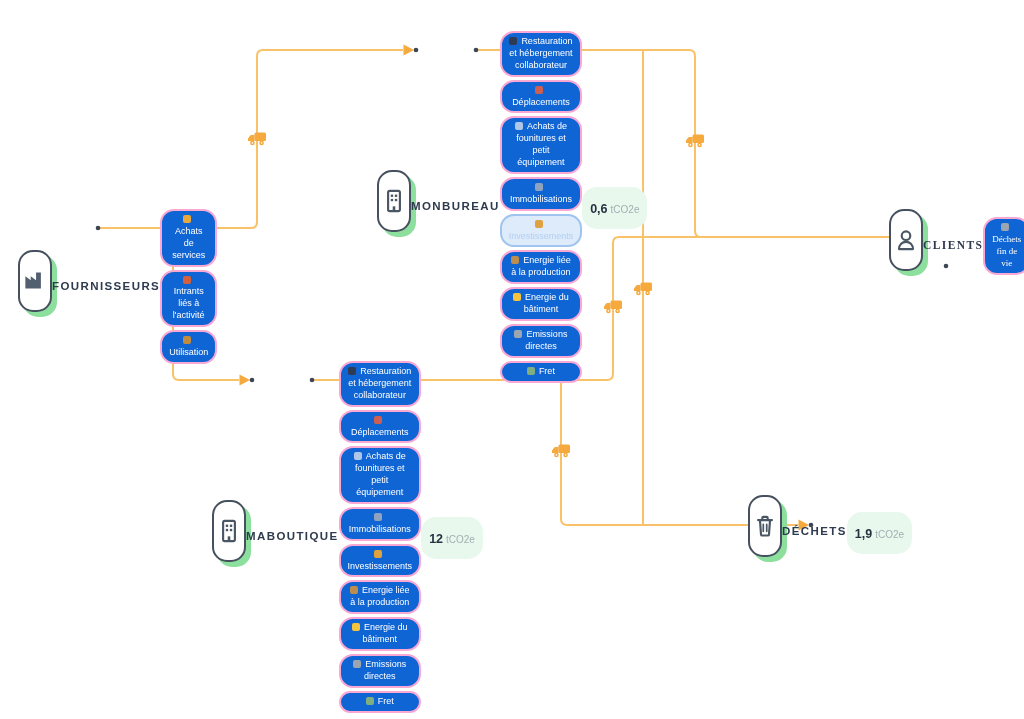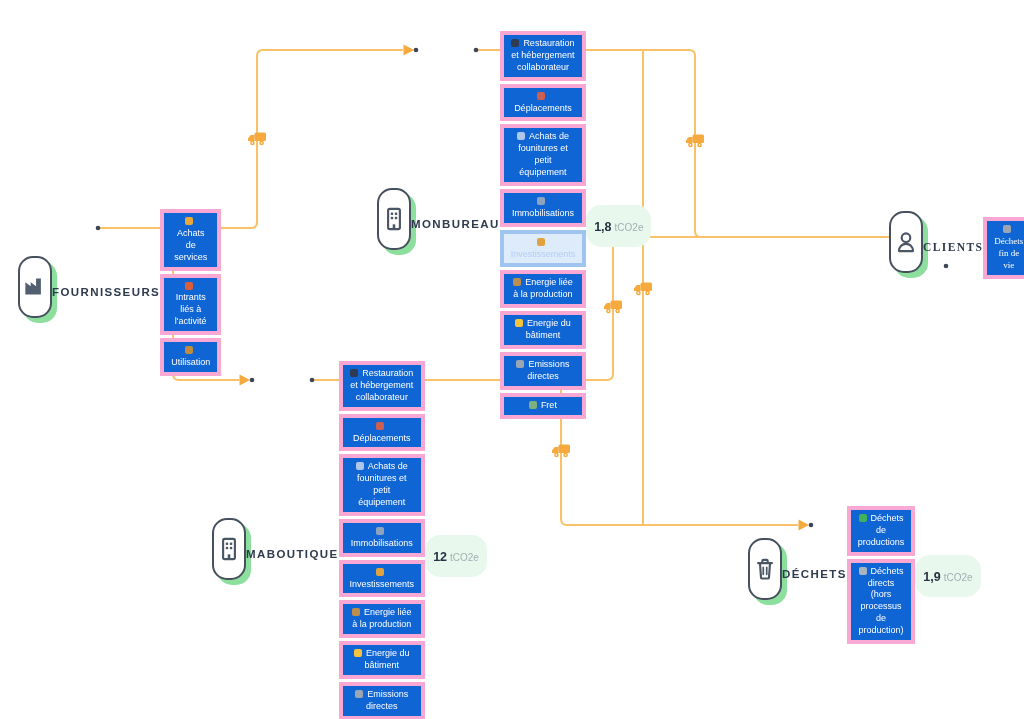--- a/index.html
+++ b/index.html
@@ -21,8 +21,8 @@
   }
   .btn-list{display:flex;flex-direction:column;gap:3px;margin-top:11px;width:100%;}
   .cat-btn{
-    box-sizing:border-box;width:100%;background:#1065d4;border:4px solid #f9a8d4;color:#ffffff;
-    border-radius:0;padding:3px 7px;font-size:9px;line-height:1.32;text-align:center;
+    box-sizing:border-box;width:100%;background:#1065d4;border:2px solid #f9a8d4;color:#ffffff;
+    border-radius:14px;padding:3px 7px;font-size:9px;line-height:1.32;text-align:center;
     cursor:pointer;font-family:inherit;
   }
   .cat-btn.selected{background:#ddebfb;border-color:#9fc4ef;color:#b3cff1;}

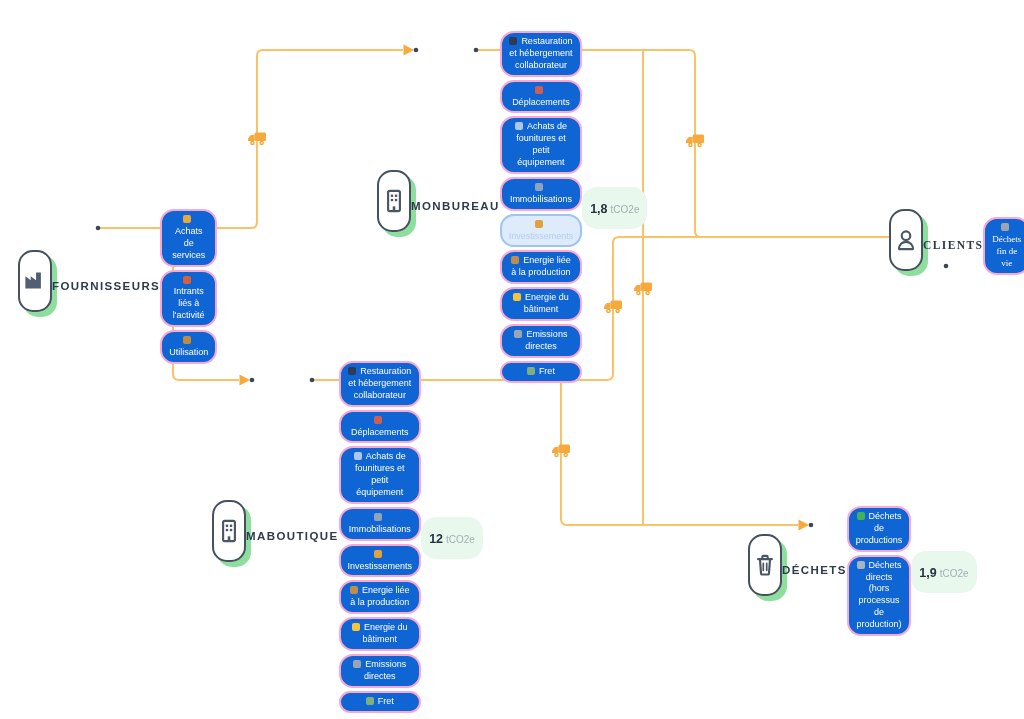--- a/index.html
+++ b/index.html
@@ -131,7 +131,7 @@
         <button class="cat-btn"><span class="ic" style="background: rgb(127, 174, 127);"></span><span>Fret</span></button>
       </div>
     <div class="badge">
-      <span class="badge-val">1,8</span><span class="badge-unit">tCO2e</span>
+      <span class="badge-val">0,6</span><span class="badge-unit">tCO2e</span>
     </div>
   </div>
 

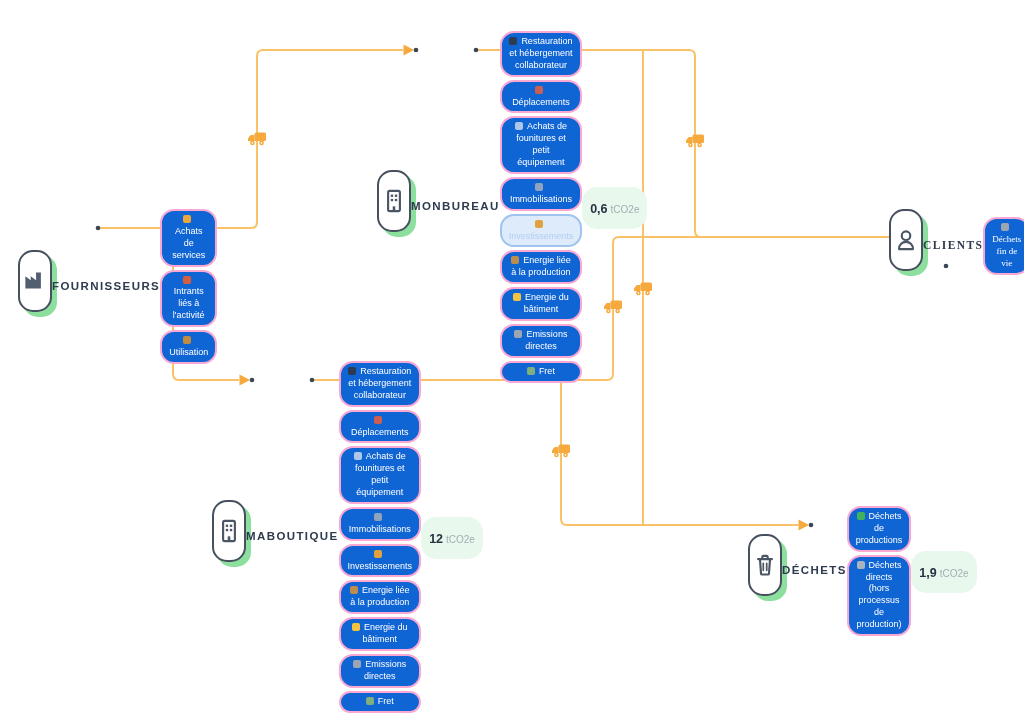--- a/index.html
+++ b/index.html
@@ -191,11 +191,6 @@
       </svg>
     </div>
     <div class="node-label">DÉCHETS</div>
-    <div class="btn-list">
-
-    <button class="cat-btn"><span class="ic" style="background: rgb(67, 176, 92);"></span><span>Déchets de productions</span></button>
-        <button class="cat-btn"><span class="ic" style="background: rgb(170, 180, 191);"></span><span>Déchets directs (hors processus de production)</span></button>
-      </div>
     <div class="badge">
       <span class="badge-val">1,9</span><span class="badge-unit">tCO2e</span>
     </div>

